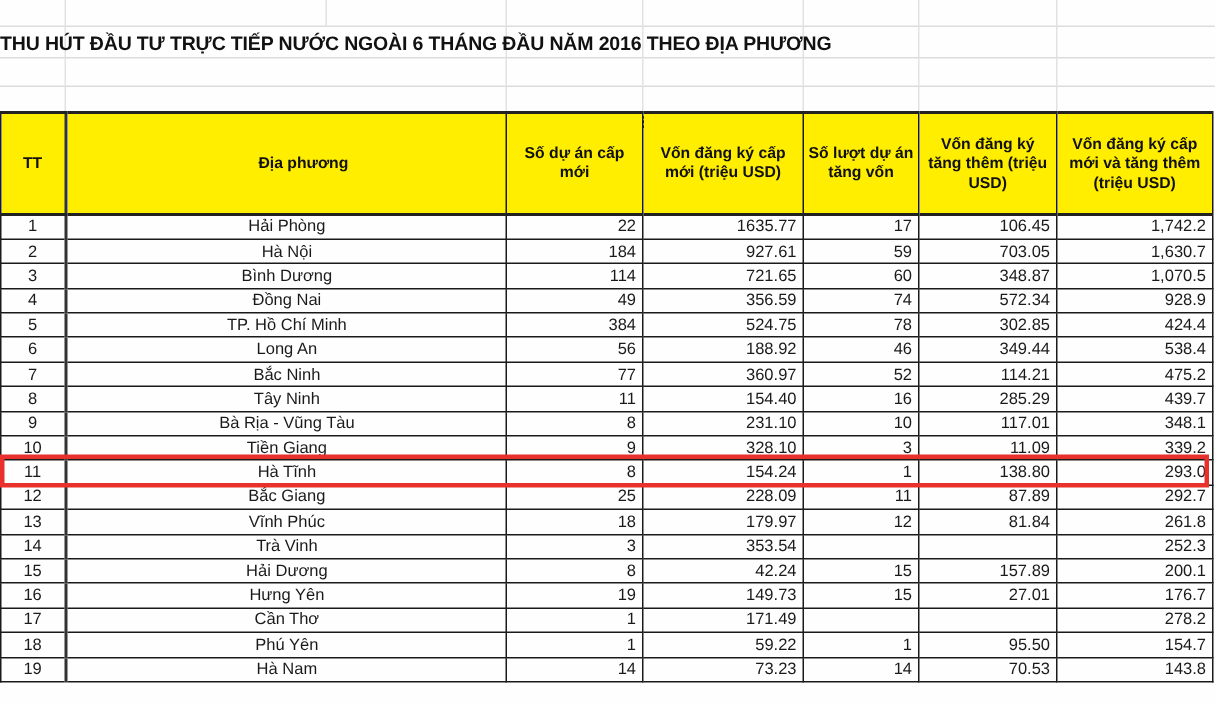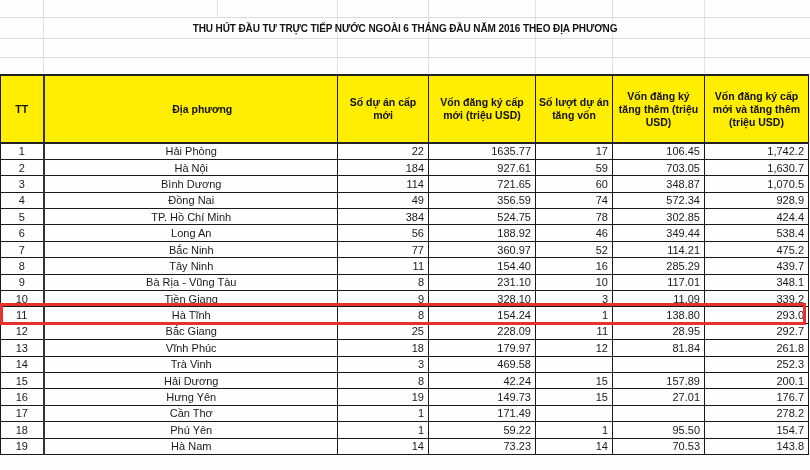--- a/index.html
+++ b/index.html
@@ -17,7 +17,7 @@
 
     .title {
       position: absolute; left: 0; width: 810px; top: 21px; height: 16px;
-      text-align: center; font-weight: bold; font-size: 10px; letter-spacing: -0.1px;
+      text-align: left; font-weight: bold; font-size: 13px; letter-spacing: -0.1px;
       line-height: 16px;
     }
     .subtitle {

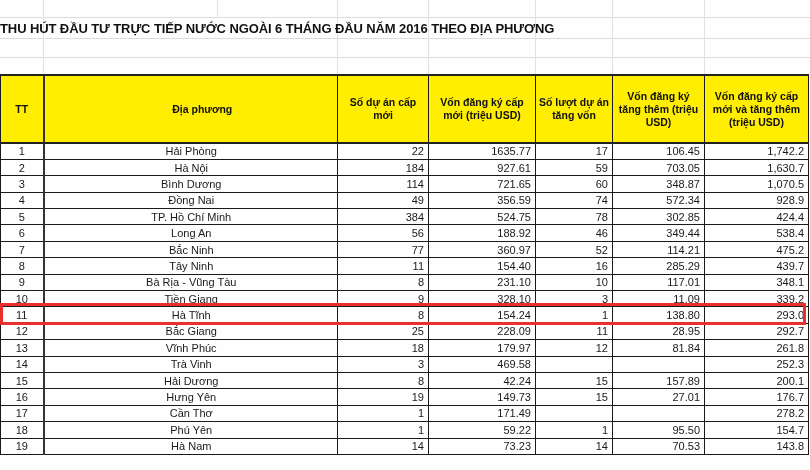--- a/index.html
+++ b/index.html
@@ -207,7 +207,7 @@
           <td class="num">25</td>
           <td class="num">228.09</td>
           <td class="num">11</td>
-          <td class="num">28.95</td>
+          <td class="num">87.89</td>
           <td class="num">292.7</td>
         </tr>
         <tr>

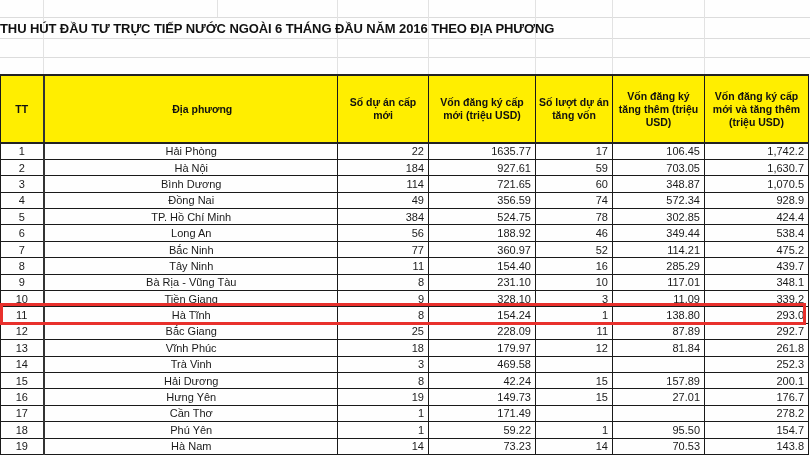--- a/index.html
+++ b/index.html
@@ -223,7 +223,7 @@
           <td class="c-tt">14</td>
           <td class="c-loc">Trà Vinh</td>
           <td class="num">3</td>
-          <td class="num">469.58</td>
+          <td class="num">353.54</td>
           <td class="num"></td>
           <td class="num"></td>
           <td class="num">252.3</td>

